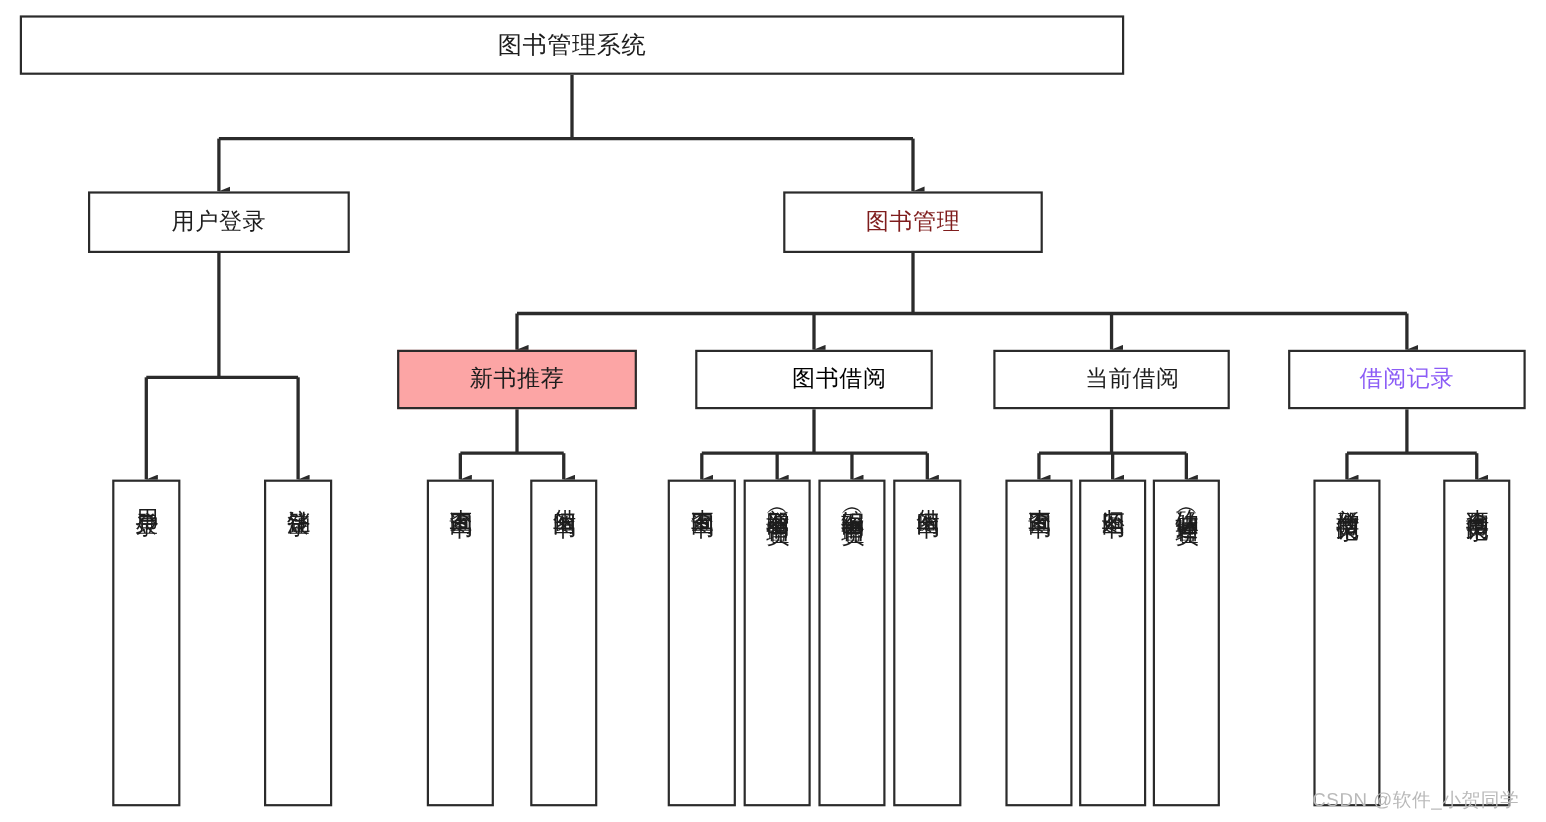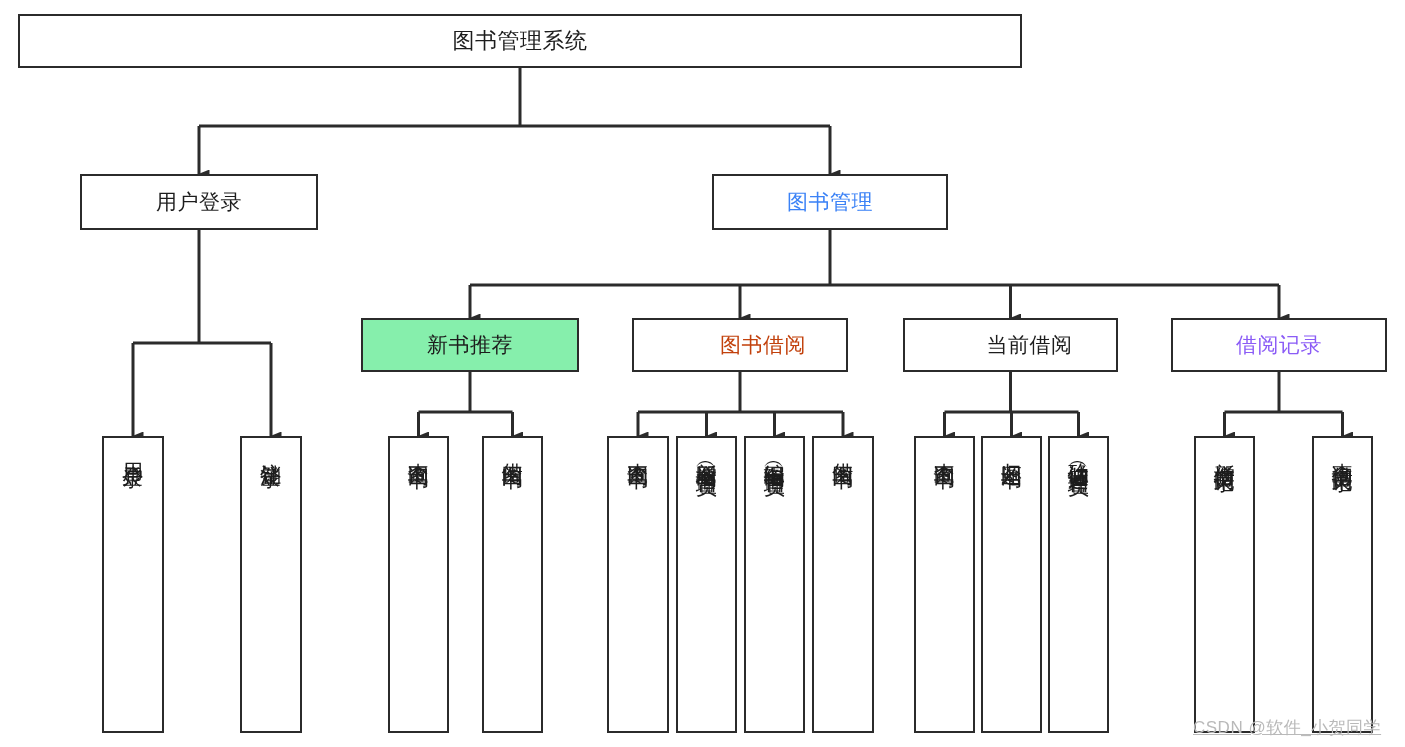--- a/index.html
+++ b/index.html
@@ -125,7 +125,7 @@
       <div class="node h" style="left: 80px; top: 174px; width: 238px; height: 56px; border-color: rgb(43, 43, 43); background: rgb(255, 255, 255); color: rgb(29, 29, 29);">
         <span class="label">用户登录</span>
       </div>
-      <div class="node h" style="left: 712px; top: 174px; width: 236px; height: 56px; border-color: rgb(43, 43, 43); background: rgb(255, 255, 255); color: #3b82f6;">
+      <div class="node h" style="left: 712px; top: 174px; width: 236px; height: 56px; border-color: rgb(43, 43, 43); background: rgb(255, 255, 255); color: #7f1d1d;">
         <span class="label">图书管理</span>
       </div>
       <div class="node h" style="left: 361px; top: 318px; width: 218px; height: 54px; border-color: rgb(43, 43, 43); background: #86efac; color: rgb(29, 29, 29);">

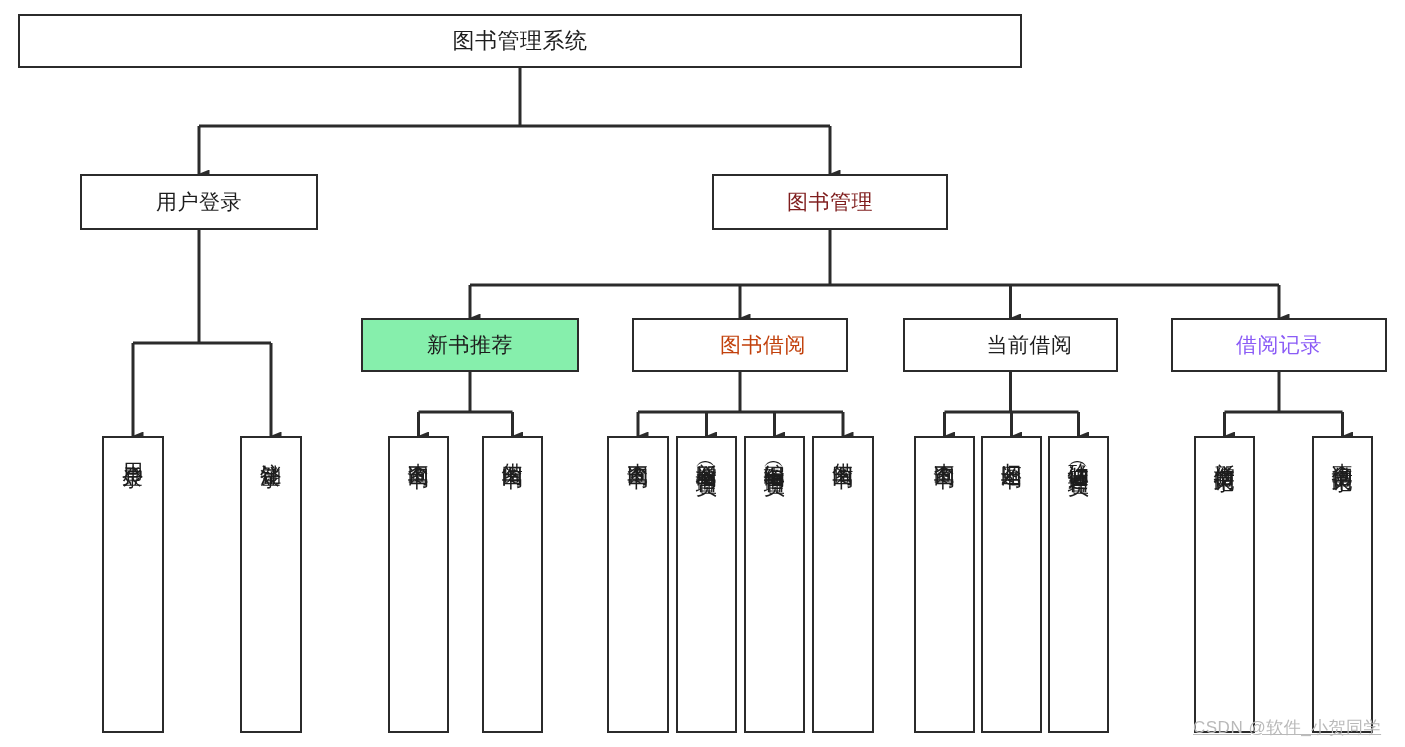--- a/index.html
+++ b/index.html
@@ -128,7 +128,7 @@
       <div class="node h" style="left: 712px; top: 174px; width: 236px; height: 56px; border-color: rgb(43, 43, 43); background: rgb(255, 255, 255); color: #7f1d1d;">
         <span class="label">图书管理</span>
       </div>
-      <div class="node h" style="left: 361px; top: 318px; width: 218px; height: 54px; border-color: rgb(43, 43, 43); background: #86efac; color: rgb(29, 29, 29);">
+      <div class="node h" style="left: 361px; top: 318px; width: 218px; height: 54px; border-color: rgb(43, 43, 43); background: #fca5a5; color: rgb(29, 29, 29);">
         <span class="label">新书推荐</span>
       </div>
       <div class="node h" style="left: 632px; top: 318px; width: 216px; height: 54px; border-color: rgb(43, 43, 43); background: rgb(255, 255, 255); color: #c2410c; padding-left: 46px;">

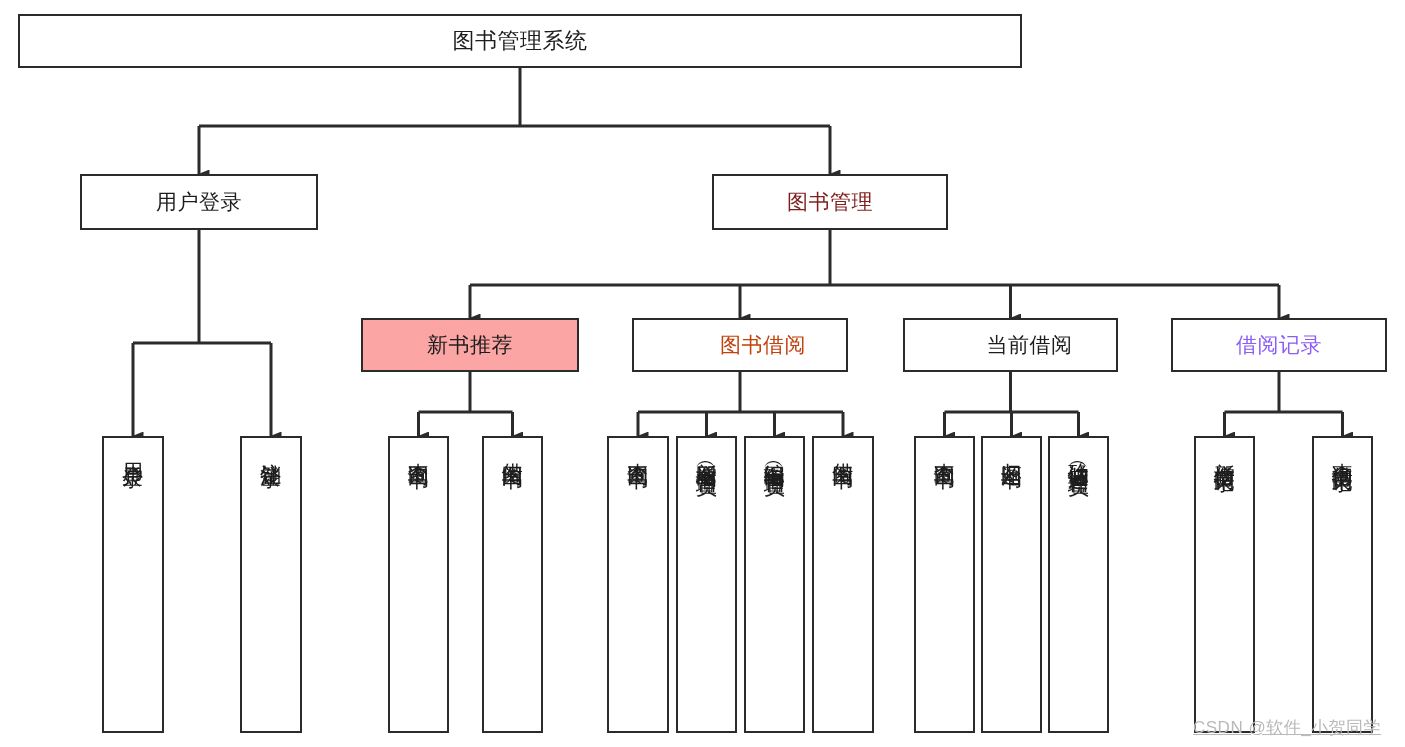--- a/index.html
+++ b/index.html
@@ -131,7 +131,7 @@
       <div class="node h" style="left: 361px; top: 318px; width: 218px; height: 54px; border-color: rgb(43, 43, 43); background: #fca5a5; color: rgb(29, 29, 29);">
         <span class="label">新书推荐</span>
       </div>
-      <div class="node h" style="left: 632px; top: 318px; width: 216px; height: 54px; border-color: rgb(43, 43, 43); background: rgb(255, 255, 255); color: #c2410c; padding-left: 46px;">
+      <div class="node h" style="left: 632px; top: 318px; width: 216px; height: 54px; border-color: rgb(43, 43, 43); background: rgb(255, 255, 255); color: #000000; padding-left: 46px;">
         <span class="label">图书借阅</span>
       </div>
       <div class="node h" style="left: 903px; top: 318px; width: 215px; height: 54px; border-color: rgb(43, 43, 43); background: rgb(255, 255, 255); color: rgb(29, 29, 29); padding-left: 38px;">

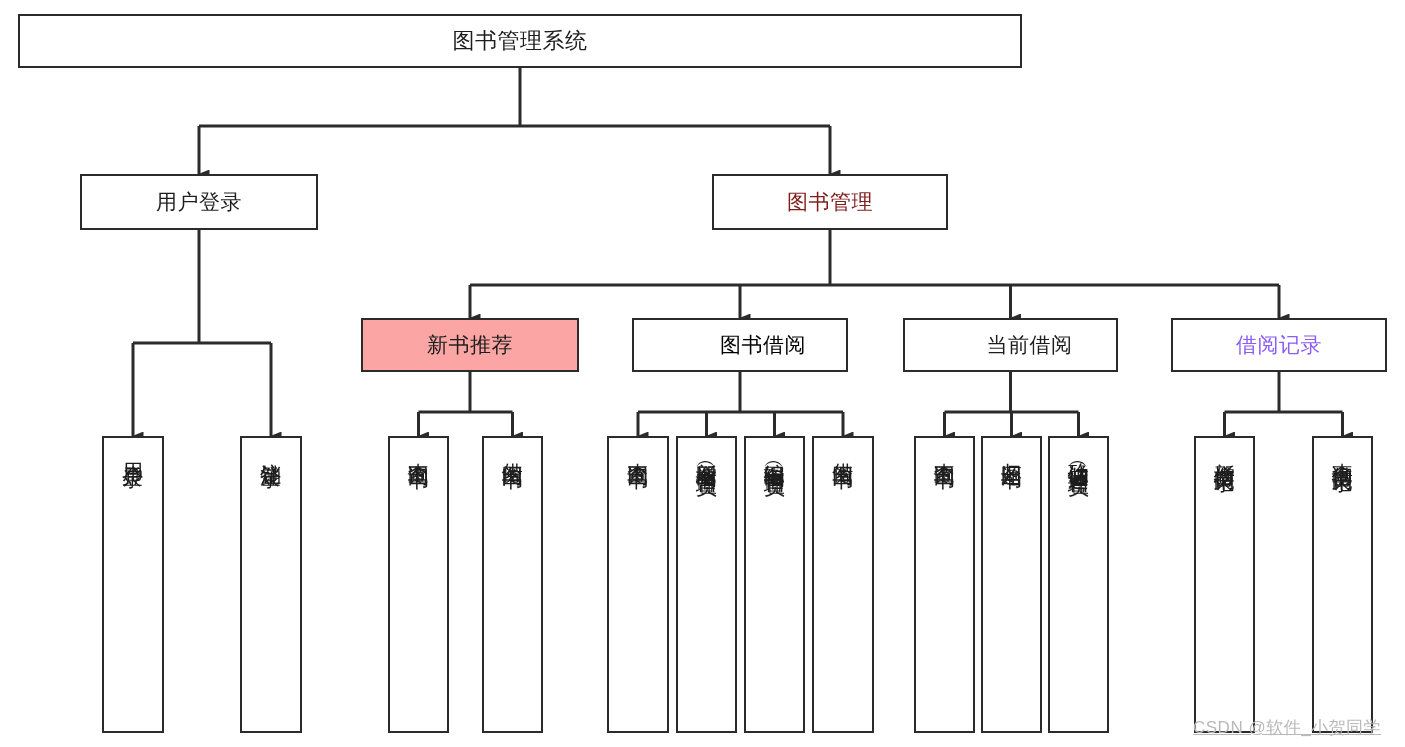--- a/index.html
+++ b/index.html
@@ -67,7 +67,6 @@
     color: #b9b9b9;
     white-space: nowrap;
     letter-spacing: 0.5px;
-    text-decoration: underline;
   }
 </style>
 </head>

